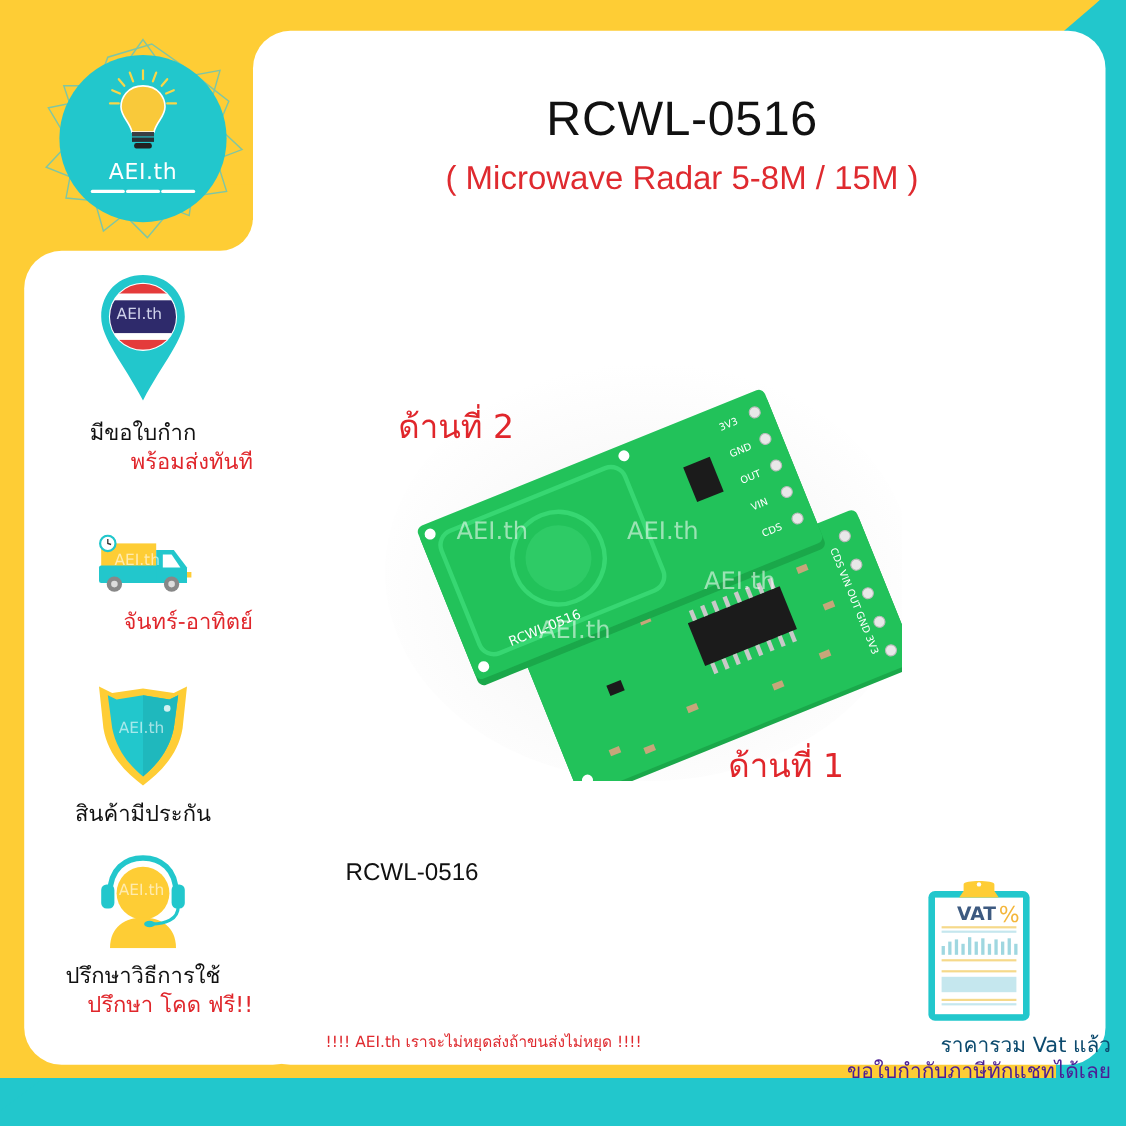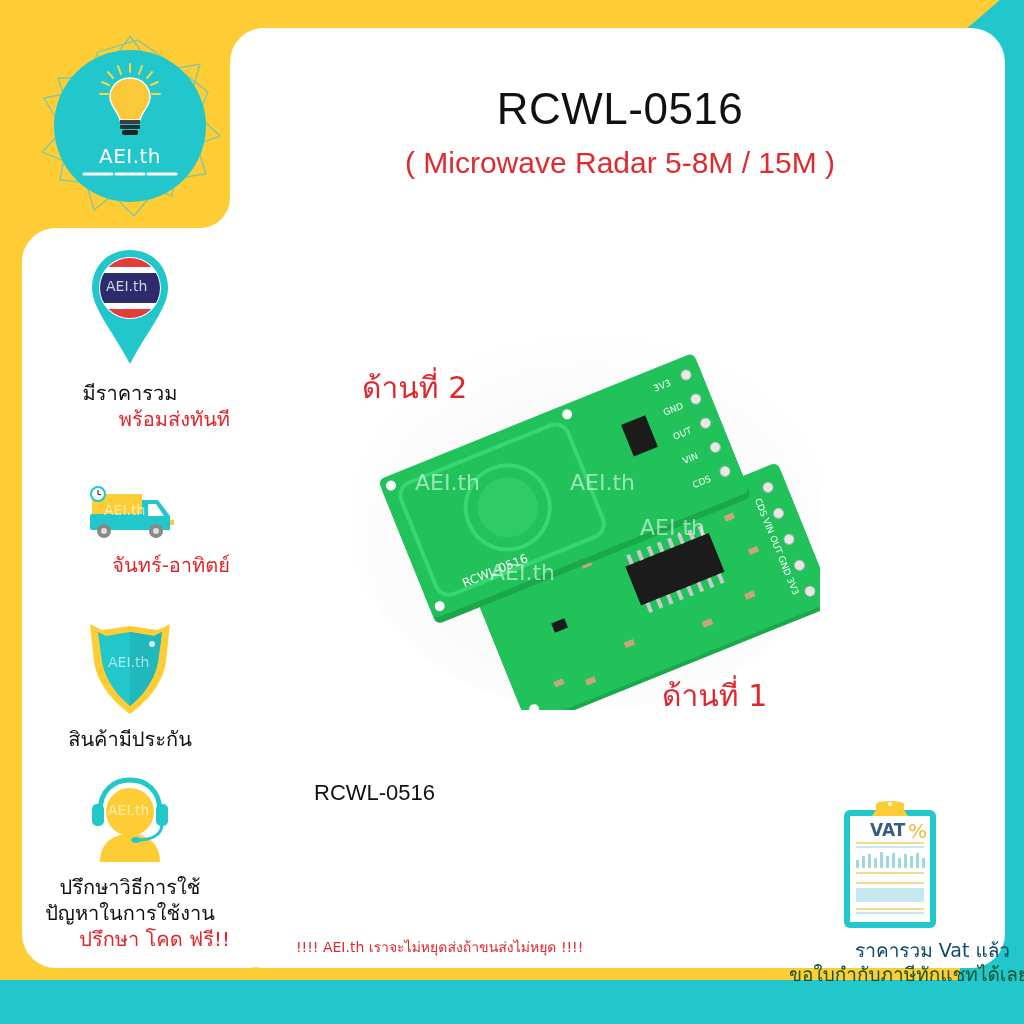--- a/index.html
+++ b/index.html
@@ -144,7 +144,7 @@
     <span class="wm" style="left:16px;top:30px;color:#cfd2ea;">AEI.th</span>
   </div>
   <div style="height:14px"></div>
-  <div class="line">มีราคารวม</div>
+  <div class="line">มีขอใบกำก</div>
   <div class="line red">พร้อมส่งทันที</div>
 </div>
 

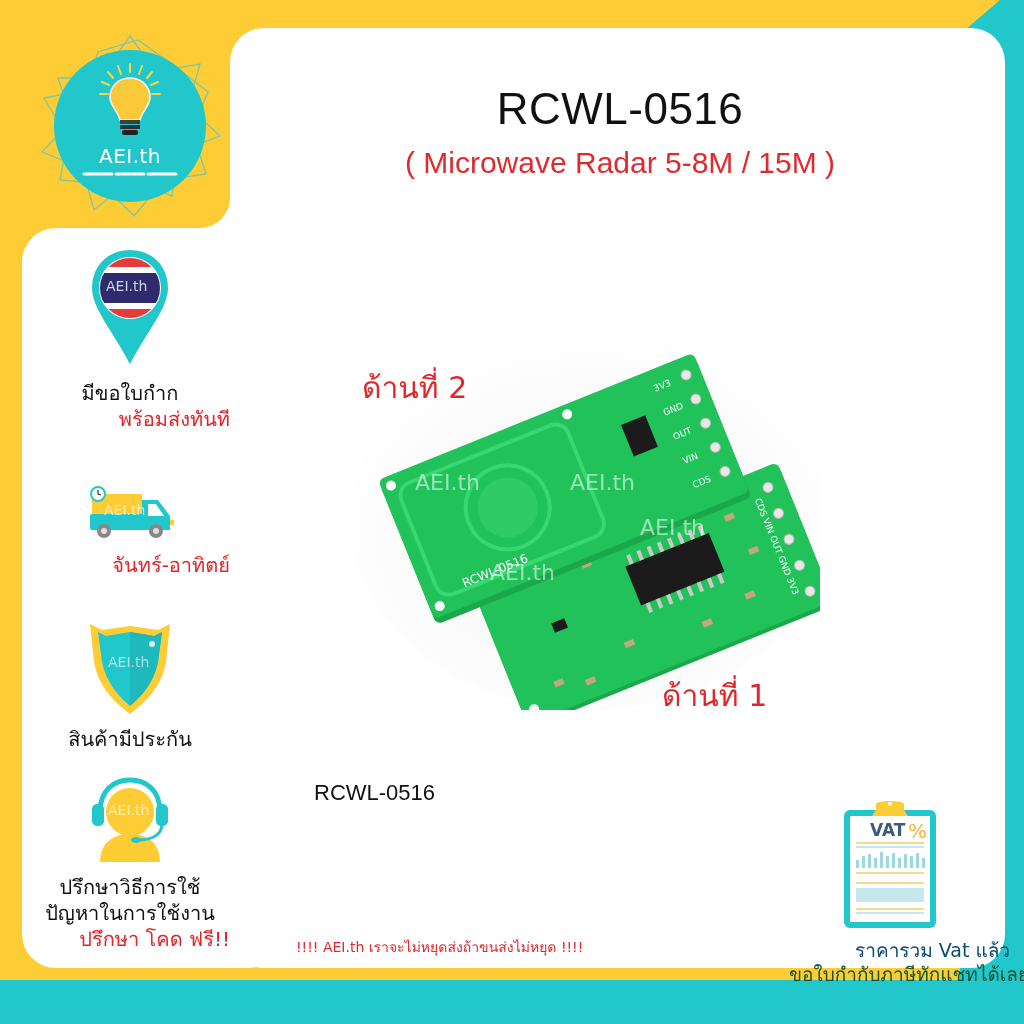--- a/index.html
+++ b/index.html
@@ -198,7 +198,6 @@
   </div>
   <div style="height:12px"></div>
   <div class="line">ปรึกษาวิธีการใช้</div>
-  <div class="line">ปัญหาในการใช้งาน</div>
   <div class="line red">ปรึกษา โคด ฟรี!!</div>
 </div>
 

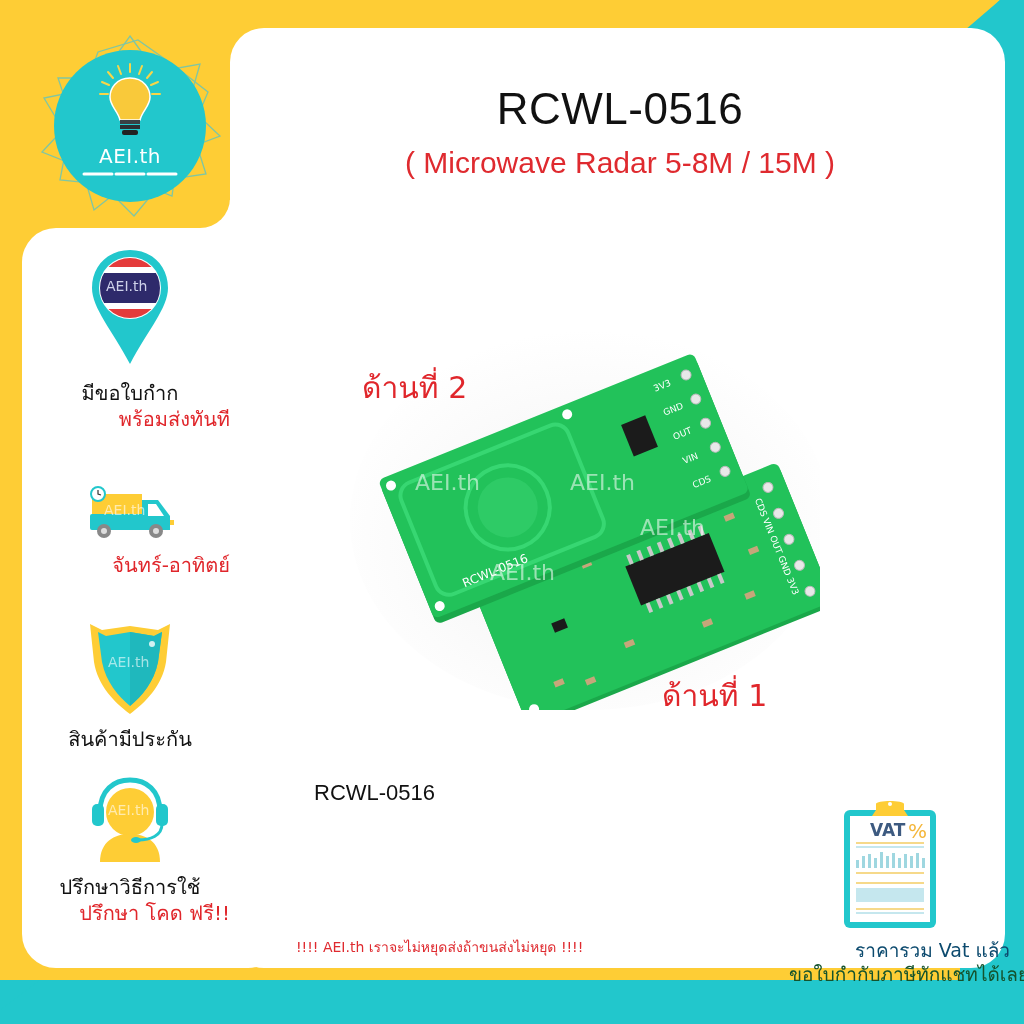--- a/index.html
+++ b/index.html
@@ -79,7 +79,7 @@
   .vat { position: absolute; left: 770px; top: 798px; width: 240px; text-align: right; }
   .vat .icon-box { width: 96px; height: 132px; }
   .vat .line { font-size: 19px; line-height: 24px; font-family: "DejaVu Sans", sans-serif; color: #0c4a6e; white-space: nowrap; }
-  .vat .line.red { color: #14532d; margin-left: 19px; }
+  .vat .line.red { color: #4c1d95; }
 </style>
 </head>
 <body>

